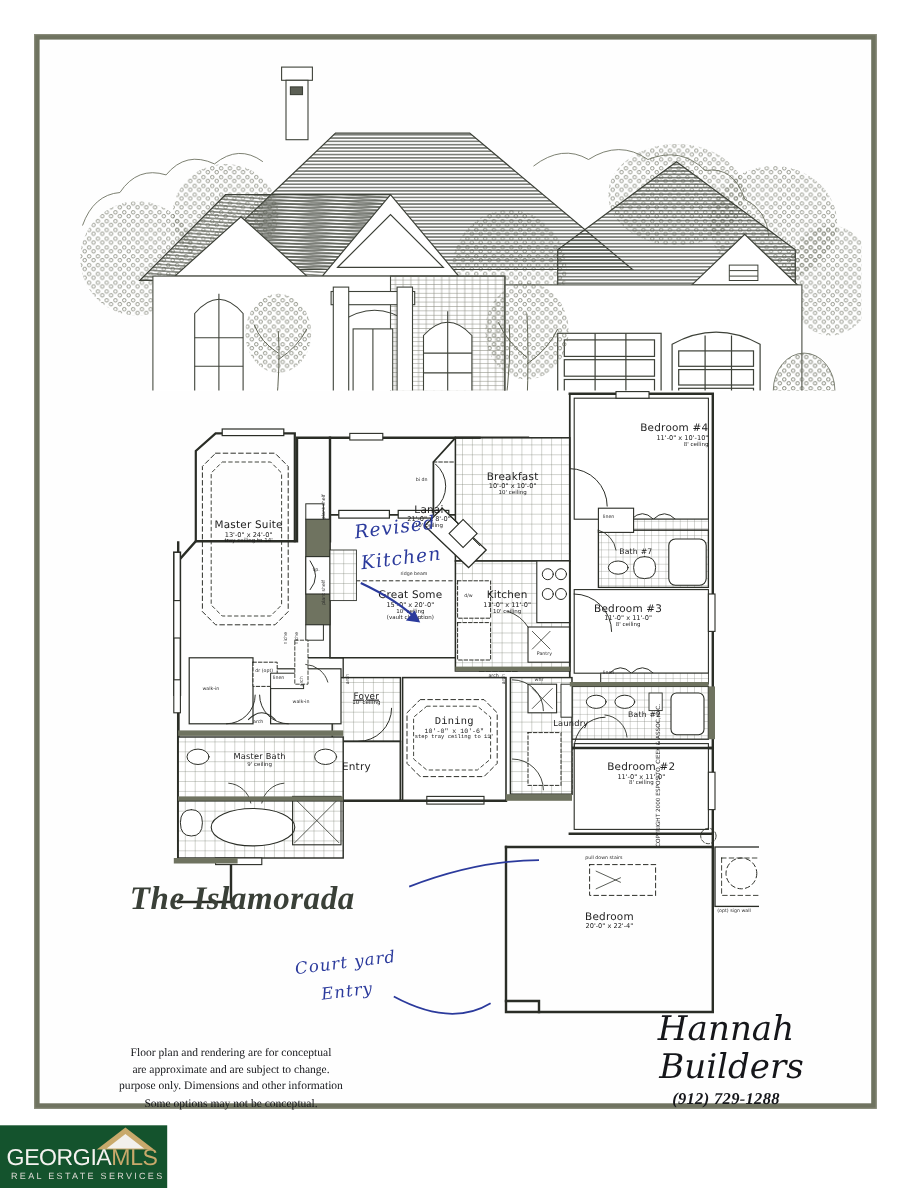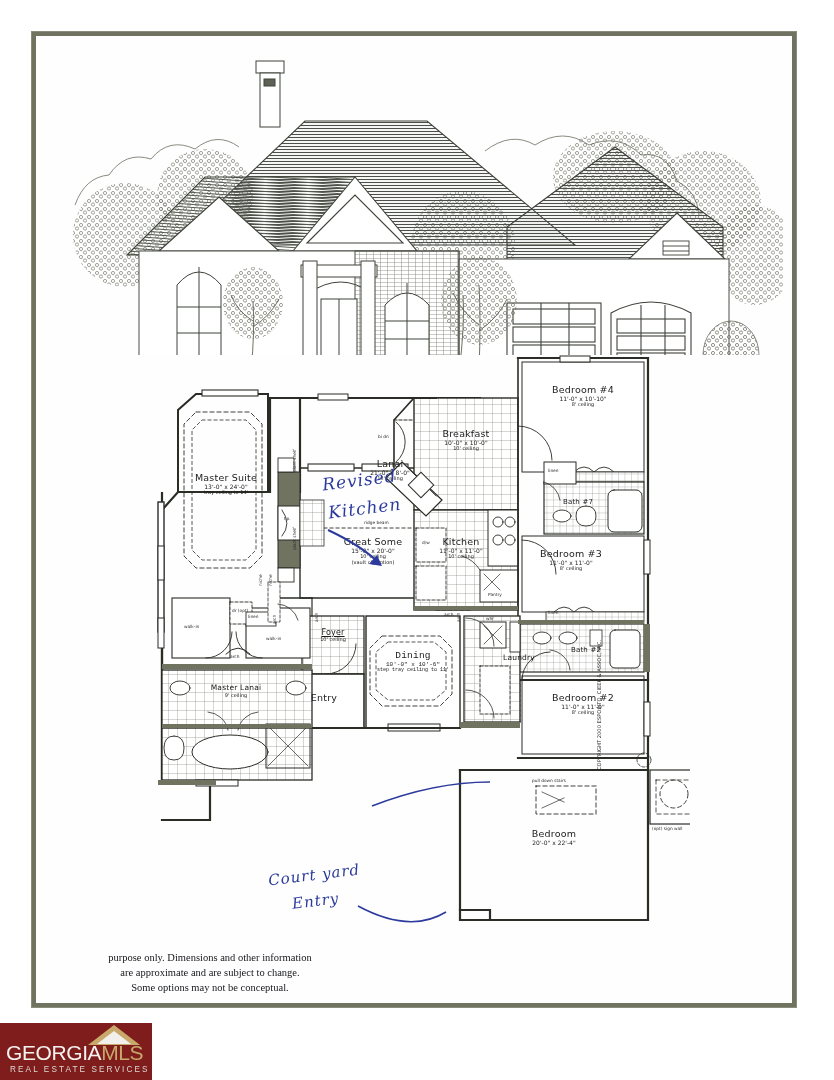--- a/index.html
+++ b/index.html
@@ -445,7 +445,7 @@
       <div class="ceil">10' ceiling</div>
     </div>
 
-    <div class="rl" style="left:372px;top:34px;width:122px;">
+    <div class="rl" style="left:372px;top:34px;width:122px;text-align:right;">
       <div class="nm">Bedroom #4</div>
       <div class="dim">11'-0" x 10'-10"</div>
       <div class="ceil">8' ceiling</div>

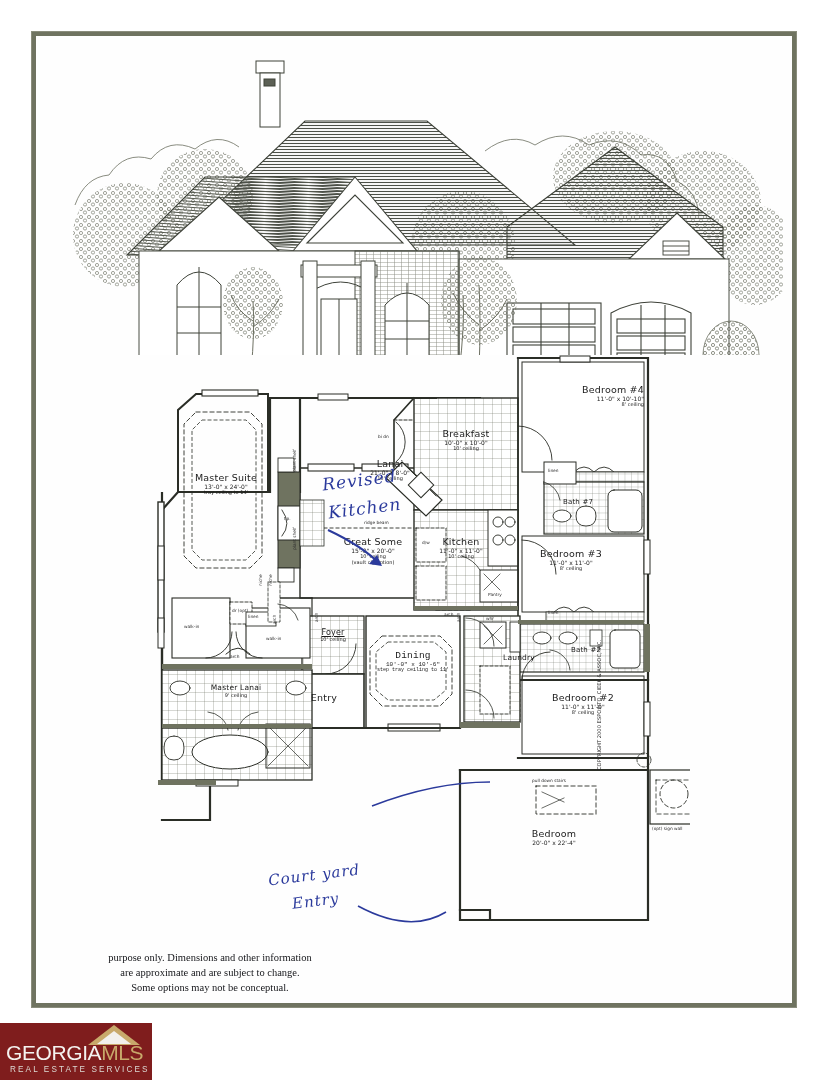--- a/index.html
+++ b/index.html
@@ -492,7 +492,7 @@
     </div>
 
     <div class="rl" style="left:26px;top:334px;width:120px;">
-      <div class="nm" style="font-size:7.5px;">Master Lanai</div>
+      <div class="nm" style="font-size:7.5px;">Master Bath</div>
       <div class="ceil">9' ceiling</div>
     </div>
 

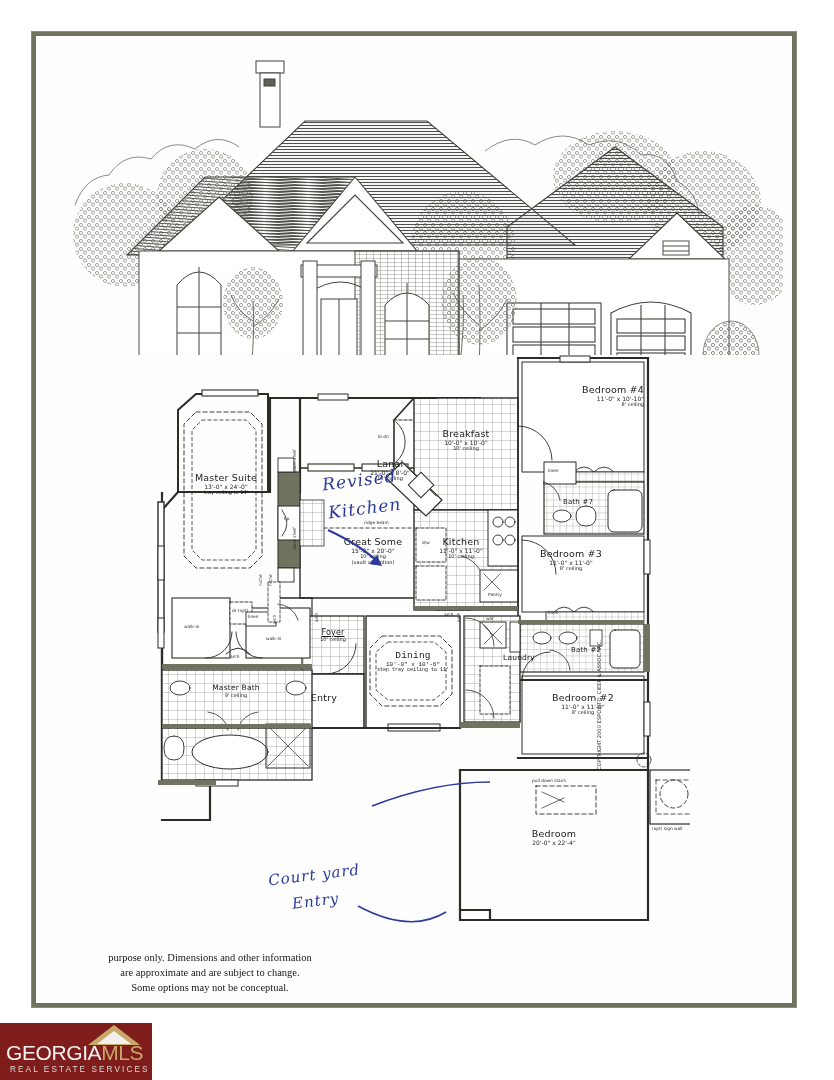--- a/index.html
+++ b/index.html
@@ -553,6 +553,7 @@
   <div class="hand small" style="left:268px;top:866px;">Court yard</div>
   <div class="hand small" style="left:292px;top:892px;">Entry</div>
 
+  <div id="plan-name">The Islamorada</div>
 
   <div id="copyright">COPYRIGHT 2000 ESPOSITO, CIEEK &amp; ASSOC, INC.</div>
 

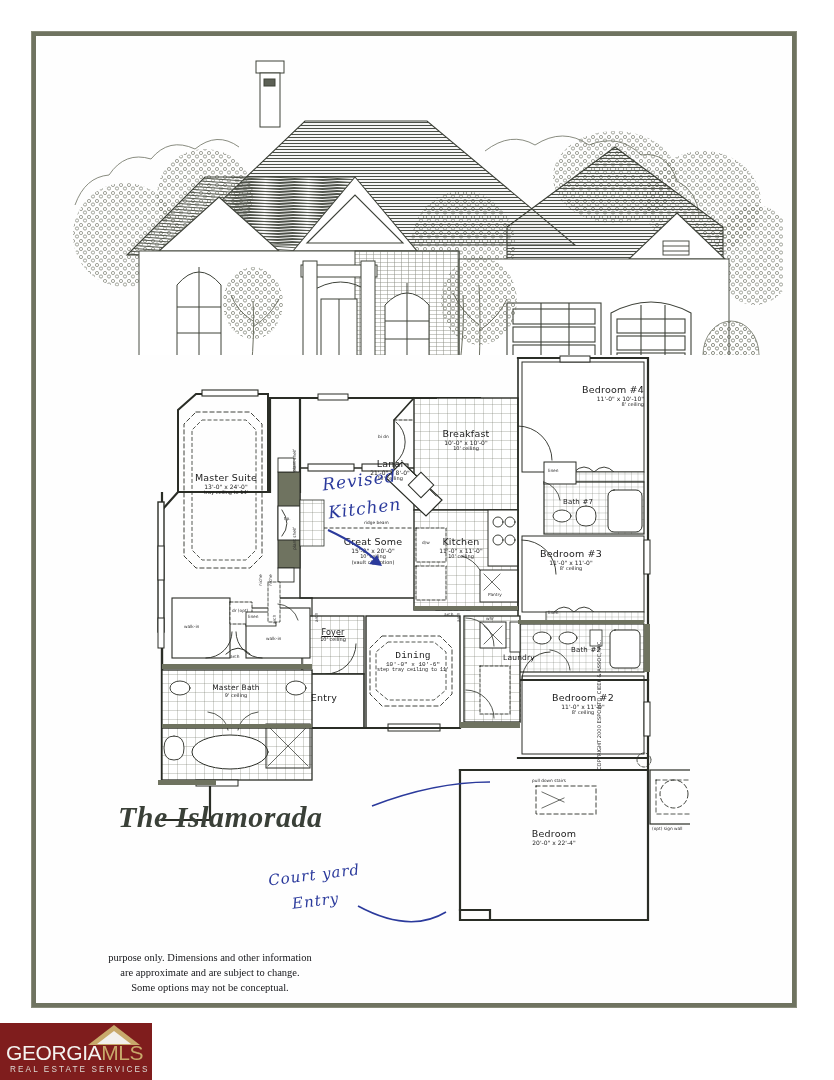--- a/index.html
+++ b/index.html
@@ -563,6 +563,11 @@
     <div>Some options may not be conceptual.</div>
   </div>
 
+  <div id="builder">
+    <div class="b1">Hannah</div>
+    <div class="b2">Builders</div>
+    <div class="phone">(912)  729-1288</div>
+  </div>
 
   <div id="gamls">
     <div class="roof"></div>

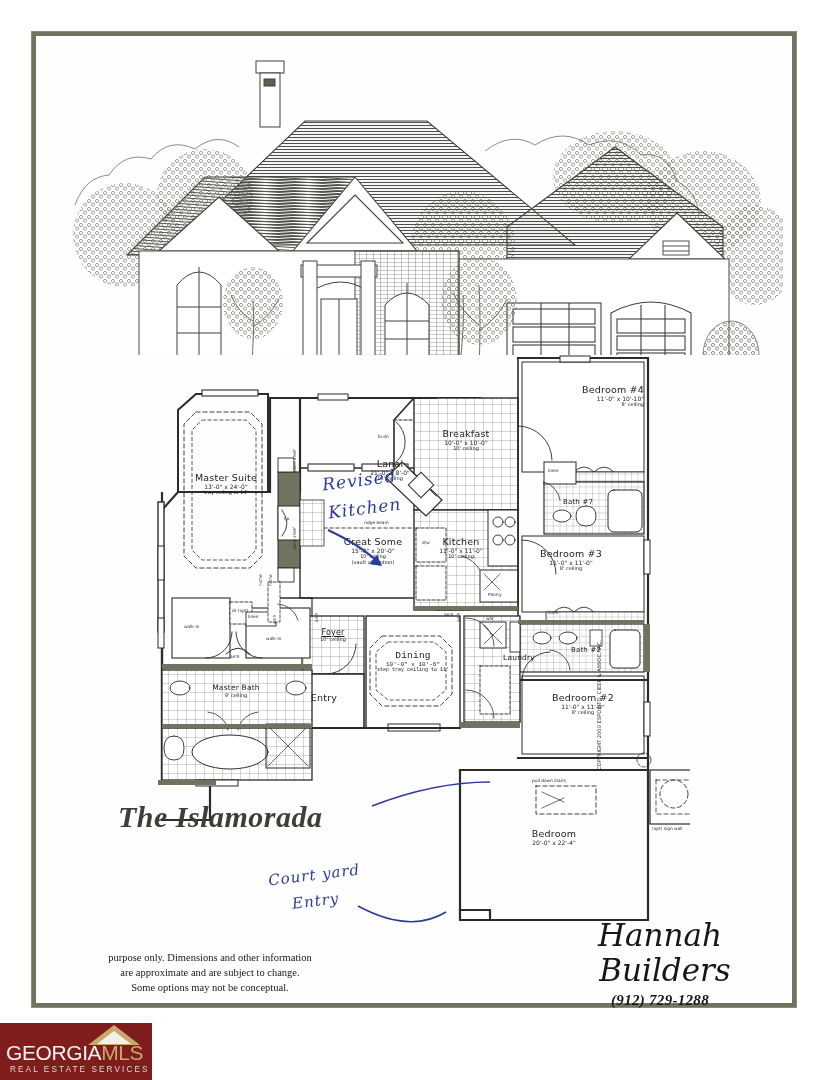--- a/index.html
+++ b/index.html
@@ -558,6 +558,7 @@
   <div id="copyright">COPYRIGHT 2000 ESPOSITO, CIEEK &amp; ASSOC, INC.</div>
 
   <div id="disclaimer">
+    <div>Floor plan and rendering are for conceptual</div>
     <div>purpose only.  Dimensions and other information</div>
     <div>are approximate and are subject to change.</div>
     <div>Some options may not be conceptual.</div>

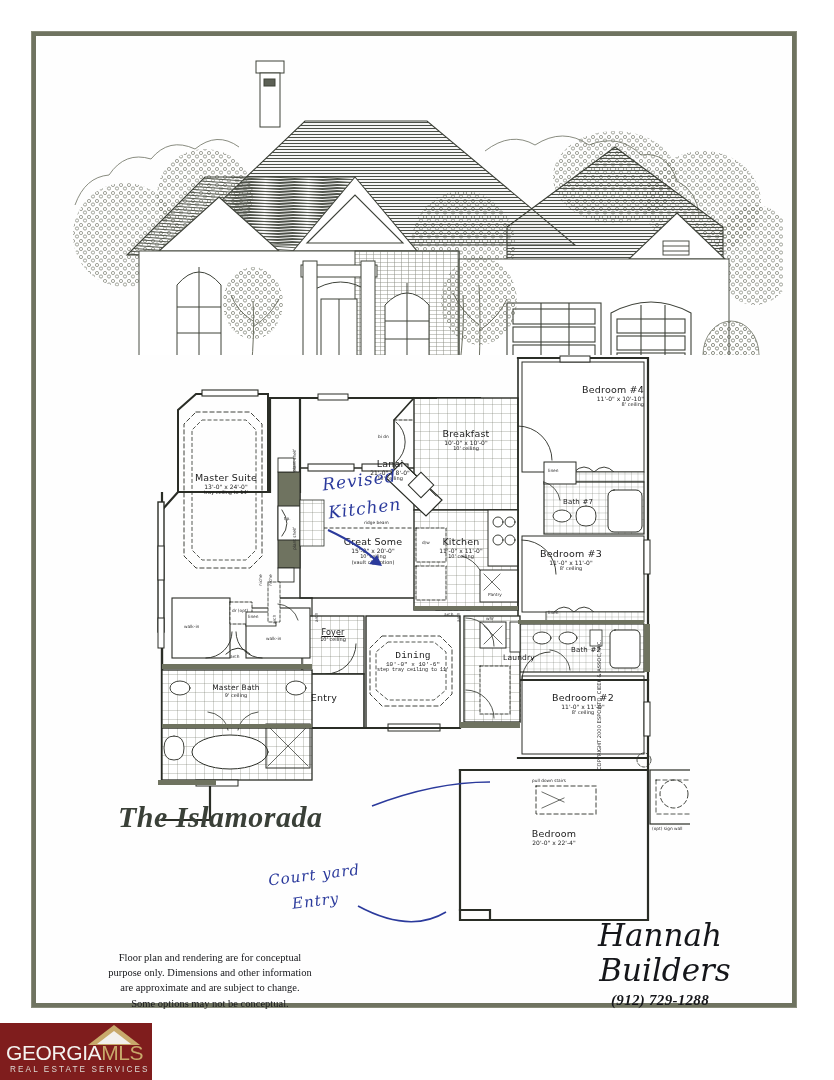--- a/index.html
+++ b/index.html
@@ -559,8 +559,8 @@
 
   <div id="disclaimer">
     <div>Floor plan and rendering are for conceptual</div>
+    <div>are approximate and are subject to change.</div>
     <div>purpose only.  Dimensions and other information</div>
-    <div>are approximate and are subject to change.</div>
     <div>Some options may not be conceptual.</div>
   </div>
 

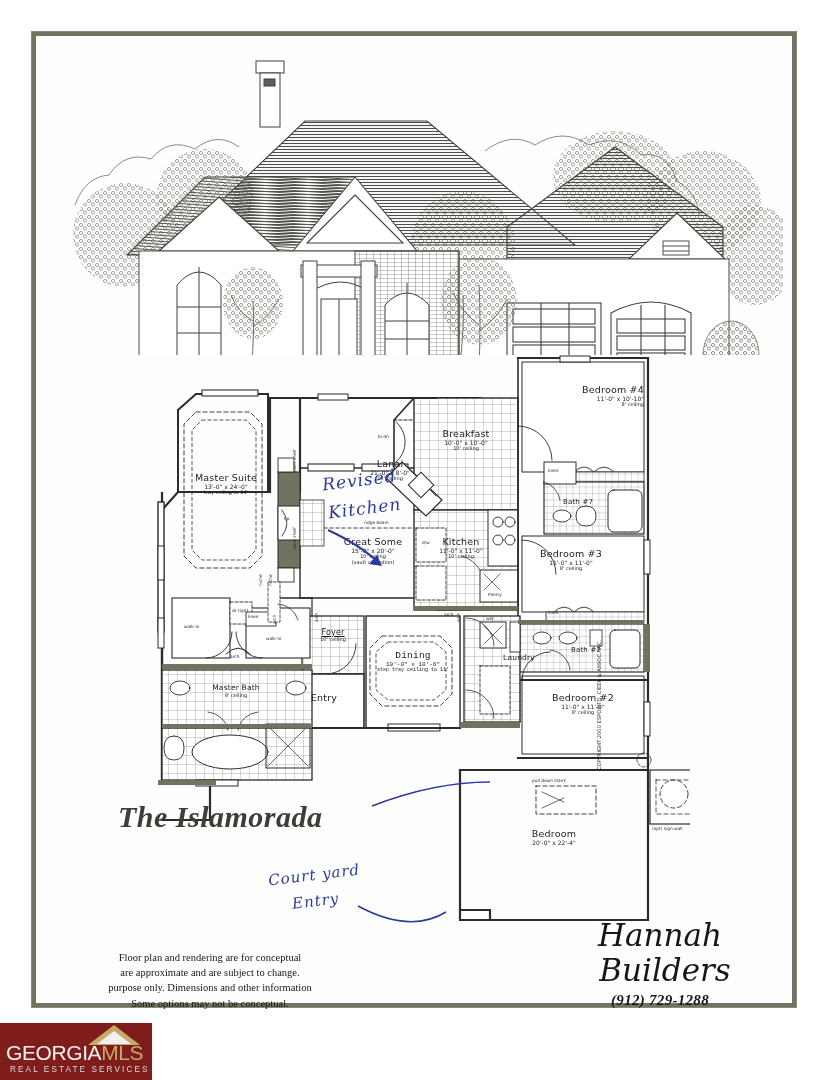--- a/index.html
+++ b/index.html
@@ -66,7 +66,7 @@
 
   
   #gamls{position:absolute;left:0;top:1023px;width:152px;height:57px;
-      background:#7f1d1d;overflow:hidden;}
+      background:#14532d;overflow:hidden;}
   #gamls .roof{position:absolute;left:88px;top:2px;width:0;height:0;
       border-left:26px solid transparent;border-right:26px solid transparent;
       border-bottom:20px solid #c8a96b;}

